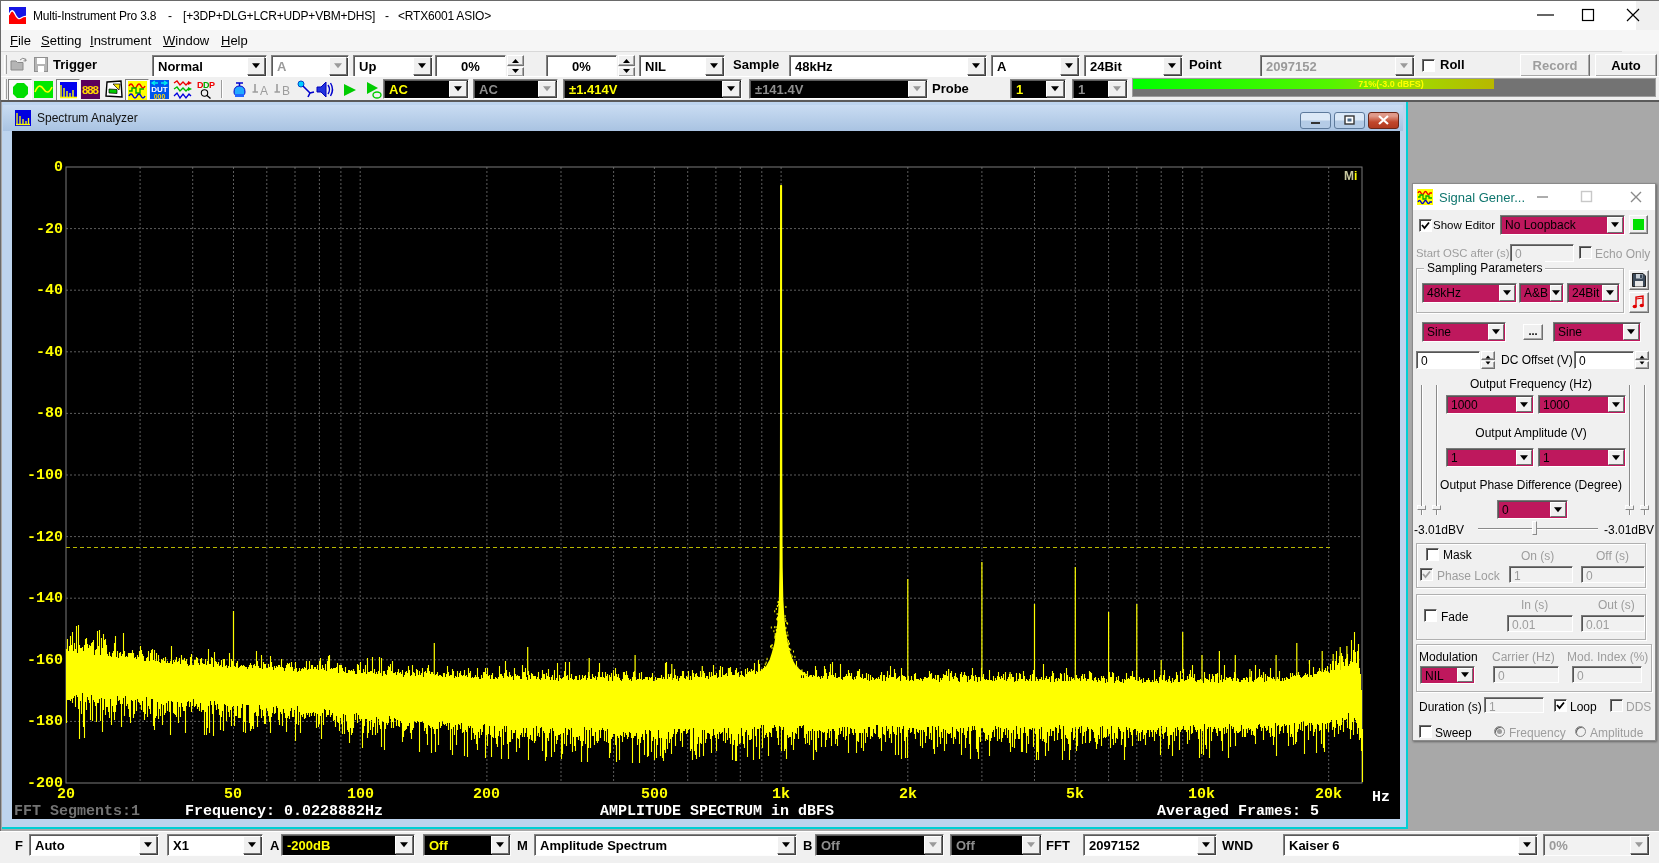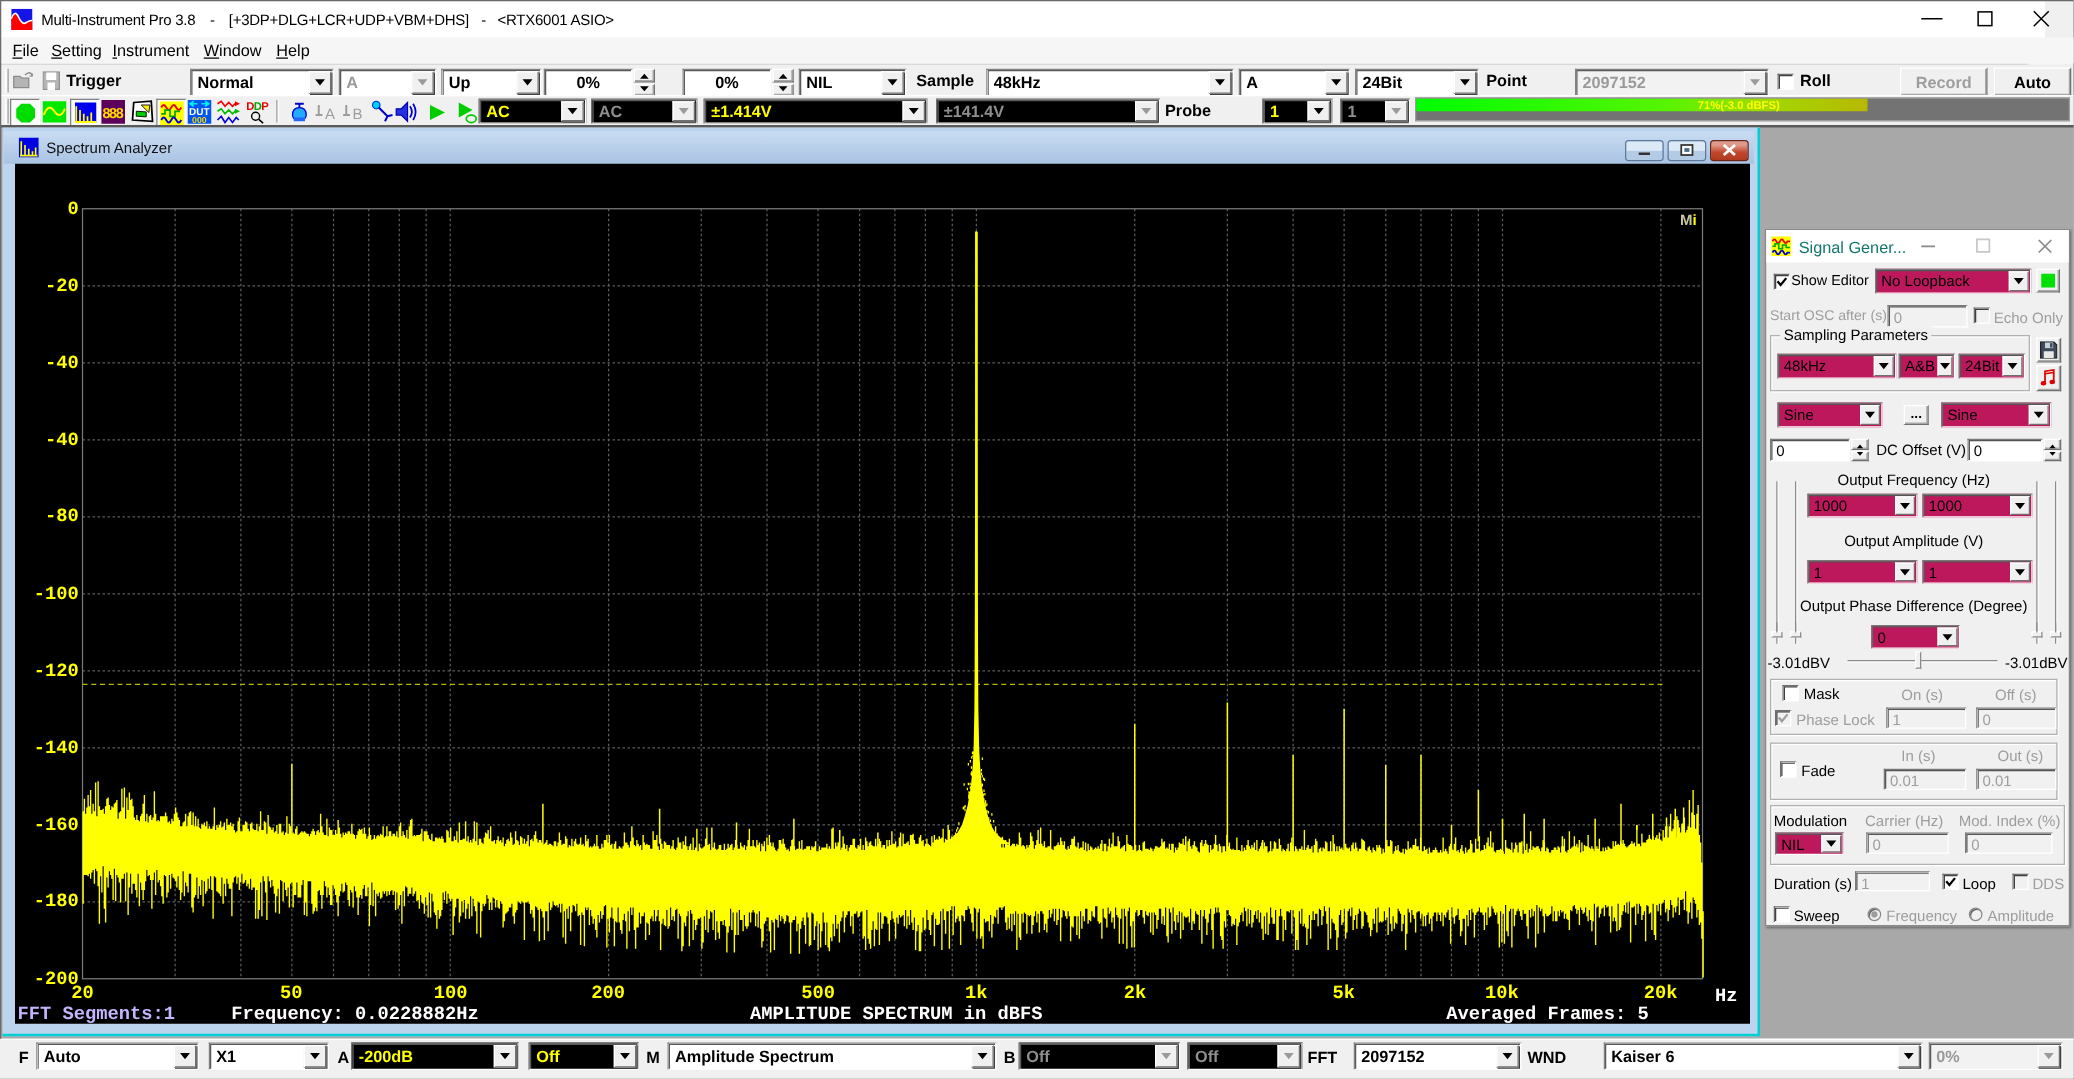--- a/index.html
+++ b/index.html
@@ -326,7 +326,7 @@
       <div class="mono" style="left:1188px;top:786px">10k</div>
       <div class="mono" style="left:1315px;top:786px">20k</div>
       <div class="mono" style="left:1372px;top:789px;color:#fff">Hz</div>
-  <div class="mono" style="left:14px;top:803px;color:#c4b5fd">FFT Segments:1</div>
+  <div class="mono" style="left:14px;top:803px;color:#737373">FFT Segments:1</div>
       <div class="mono" style="left:185px;top:803px;color:#fff">Frequency: 0.0228882Hz</div>
       <div class="mono" style="left:600px;top:803px;color:#fff">AMPLITUDE SPECTRUM in dBFS</div>
       <div class="mono" style="left:1157px;top:803px;color:#fff">Averaged Frames: 5</div>

